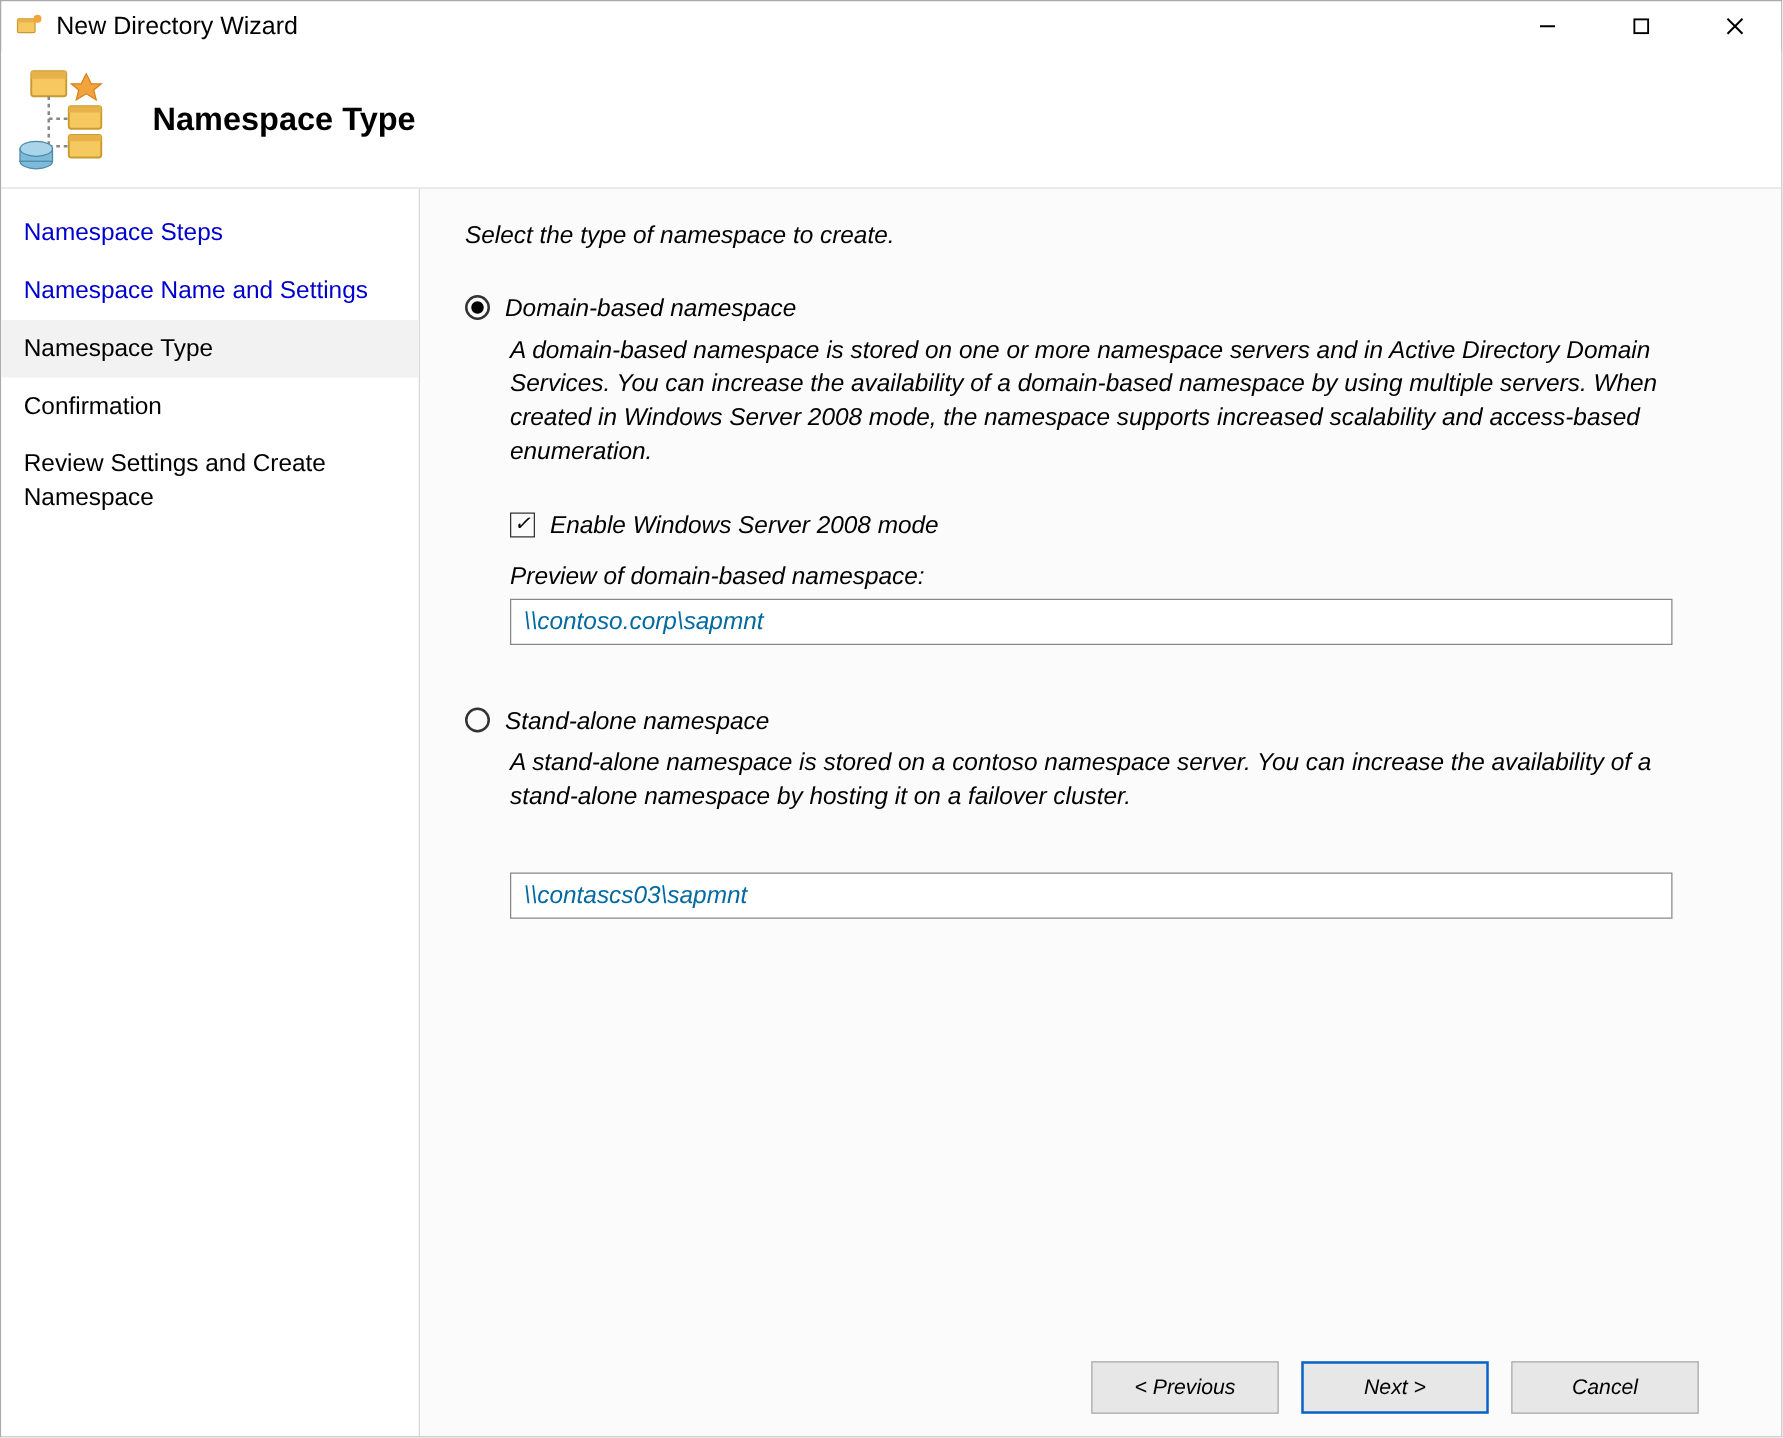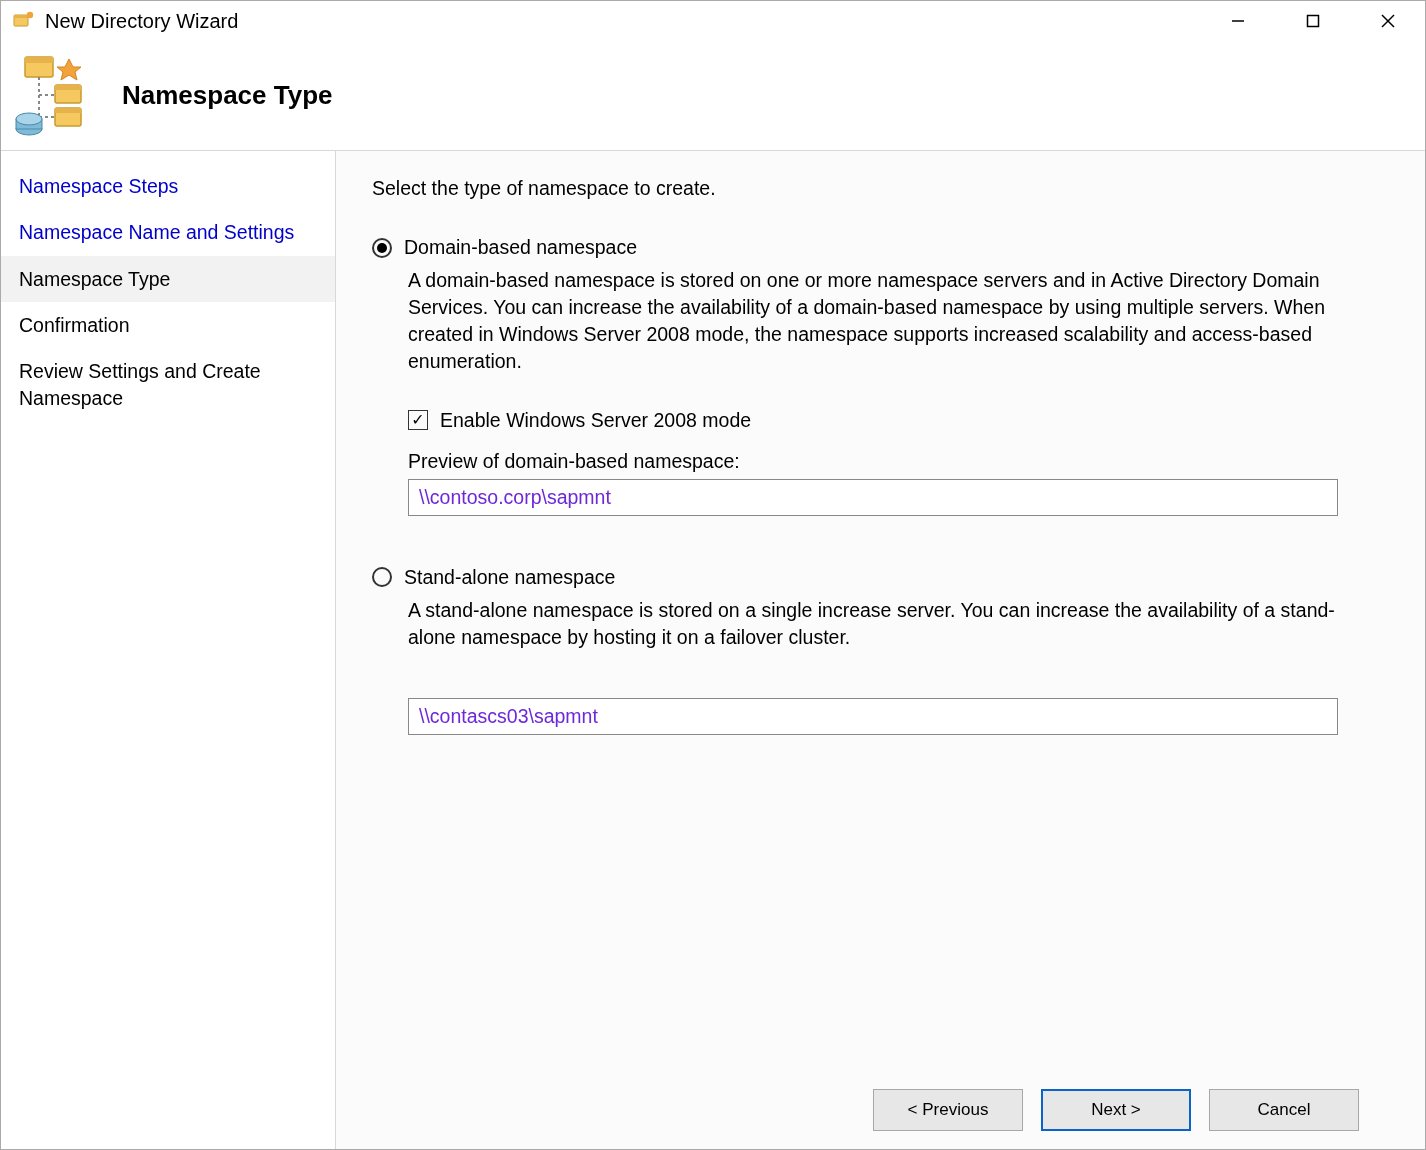--- a/index.html
+++ b/index.html
@@ -98,6 +98,7 @@
     display: flex;
     flex-direction: column;
     padding: 26px 36px 0 36px;
+    font-style: italic;
   }
   .content-scroll { flex: 1; }
   .instr {

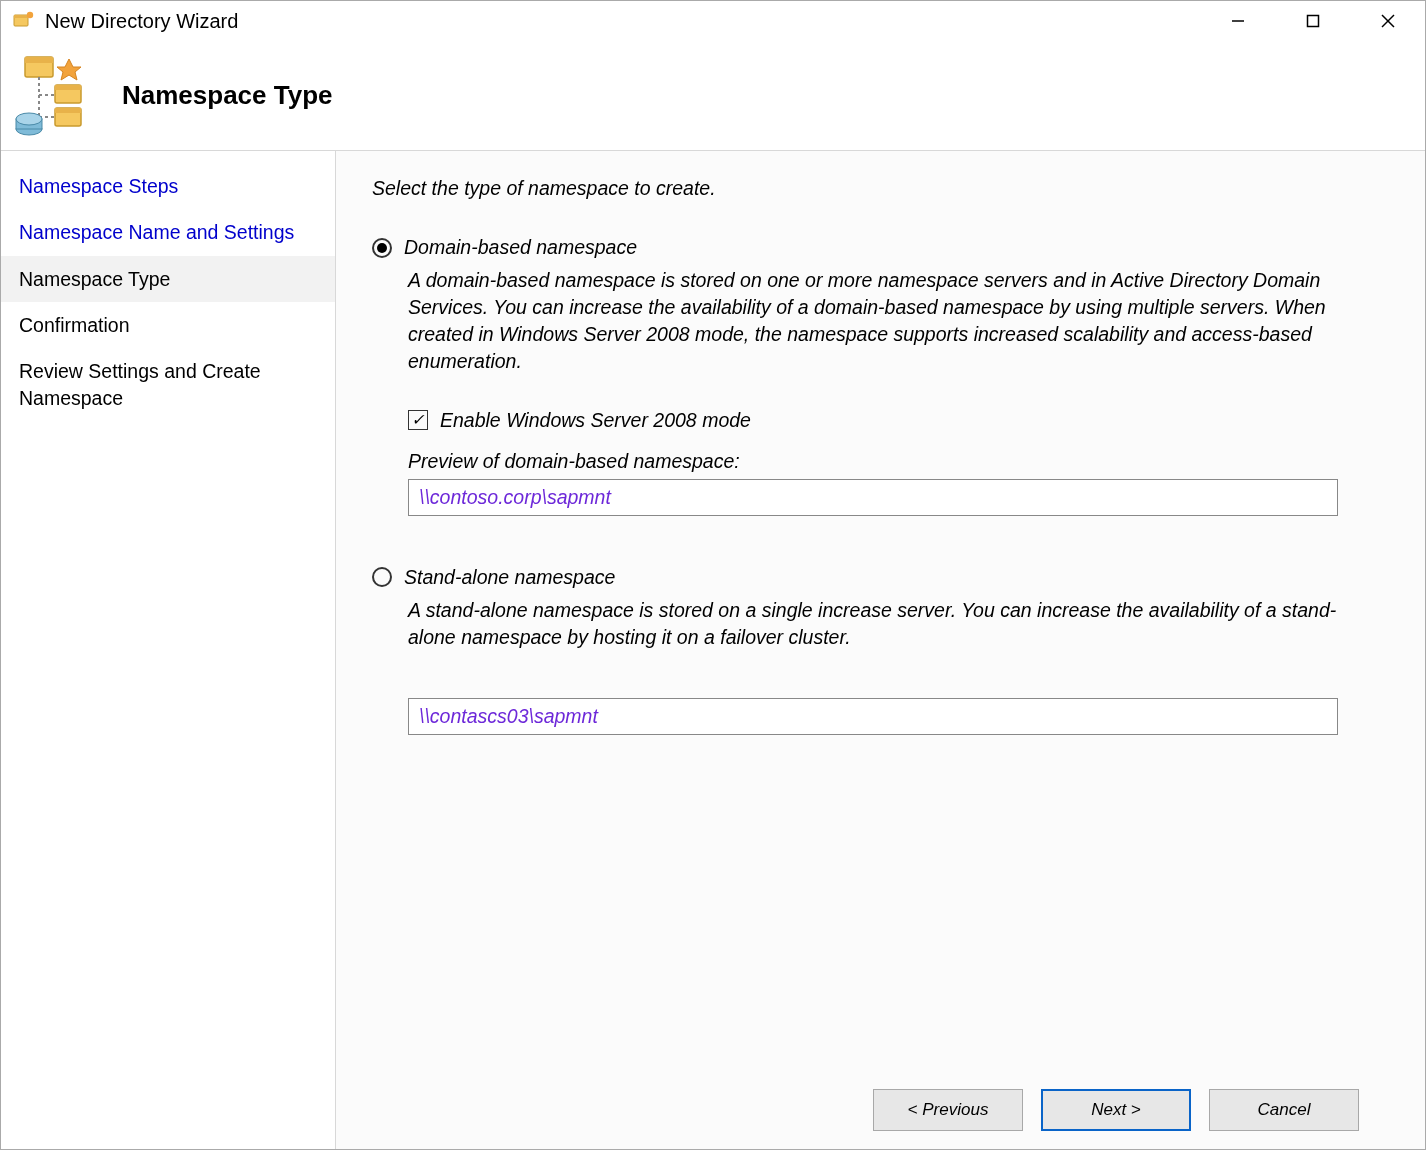--- a/index.html
+++ b/index.html
@@ -106,7 +106,7 @@
   }
   .radio-row {
     display: flex;
-    align-items: center;
+    align-items: flex-start;
     gap: 12px;
     margin-bottom: 8px;
   }

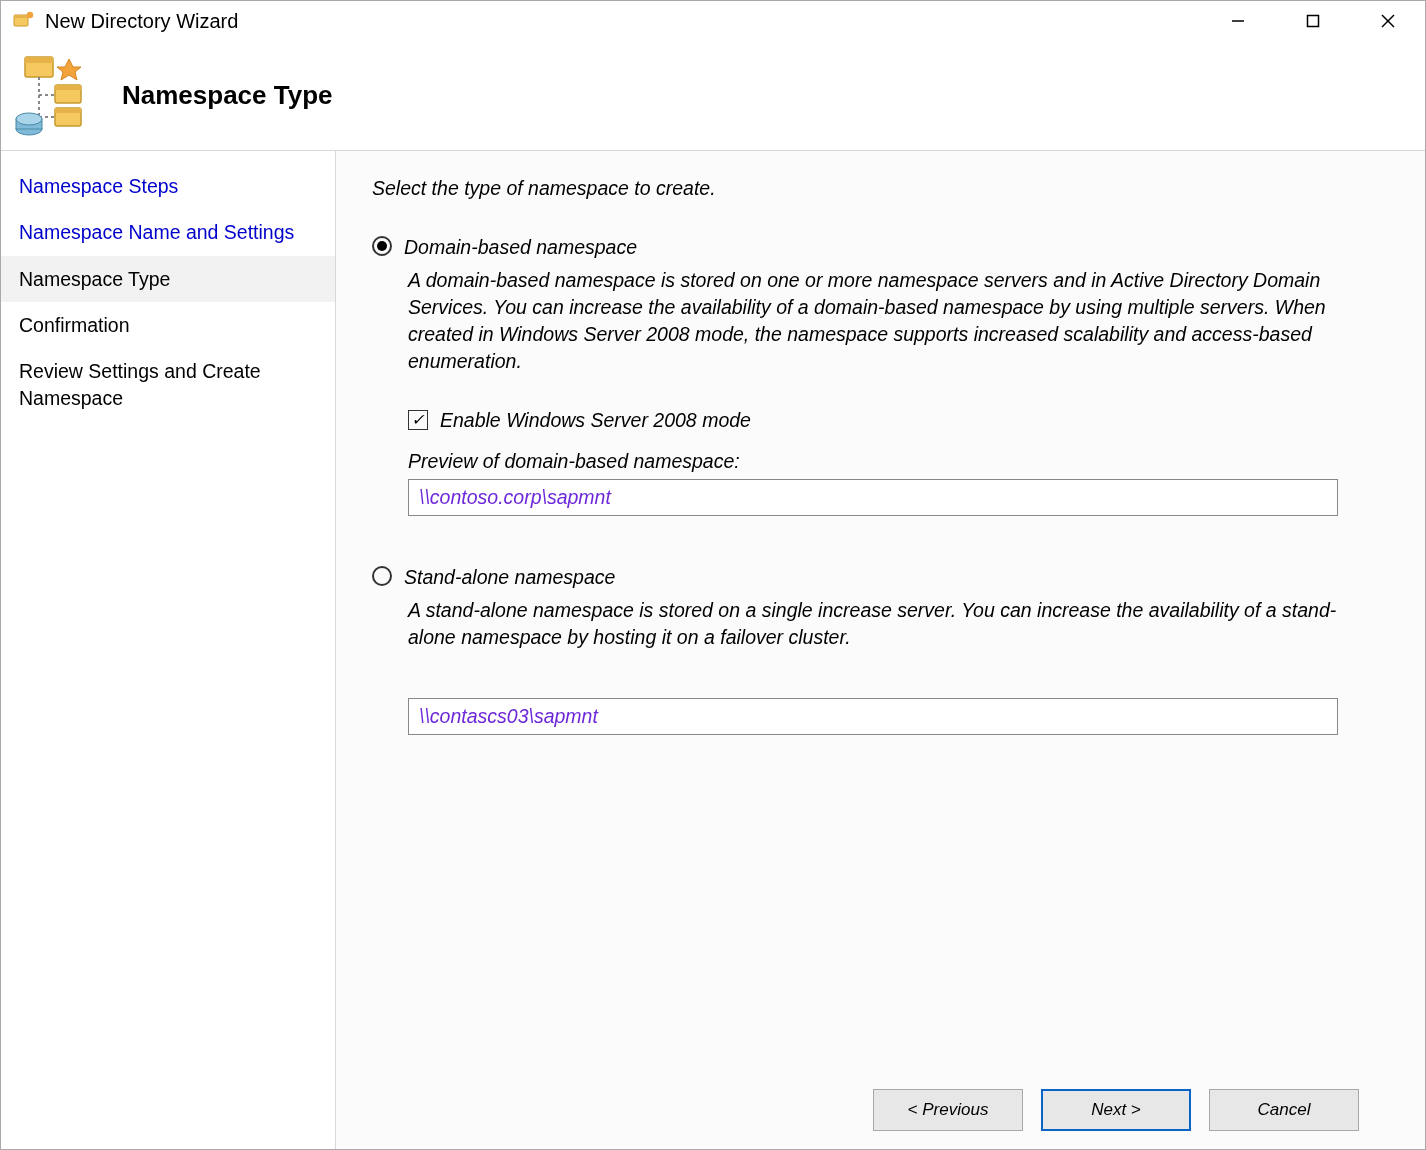--- a/index.html
+++ b/index.html
@@ -161,7 +161,7 @@
     background: #ffffff;
     padding: 6px 10px;
     width: 930px;
-    color: #6d28d9;
+    color: #0369a1;
   }
   .footer {
     height: 78px;

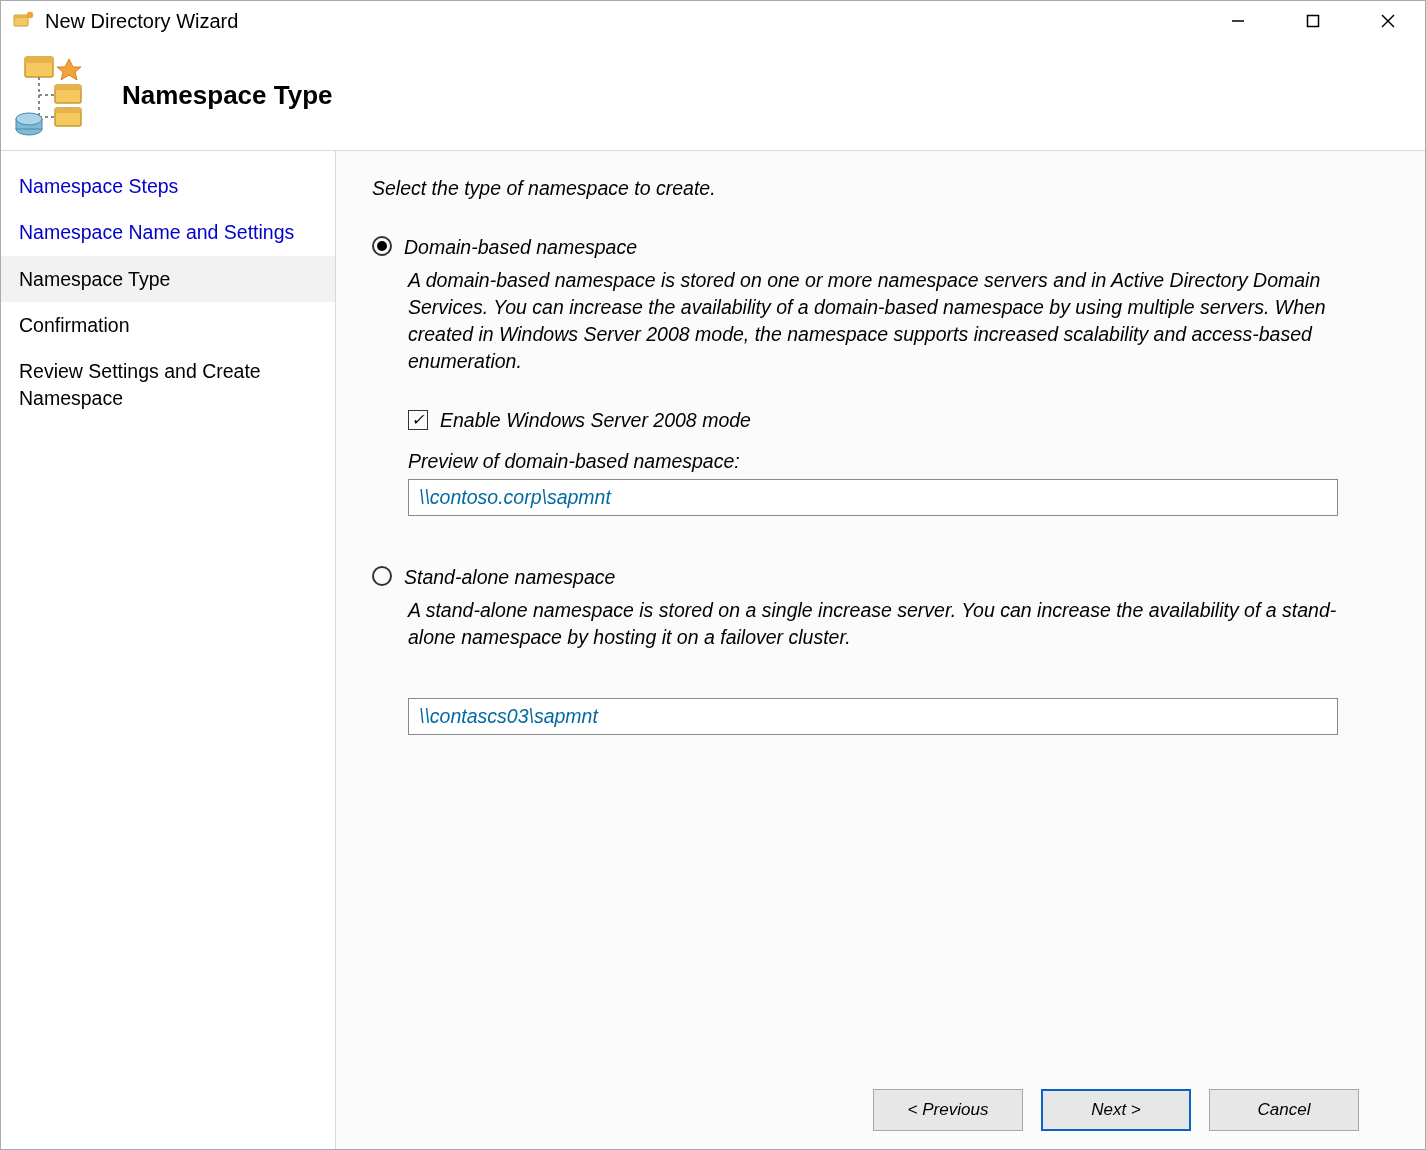--- a/index.html
+++ b/index.html
@@ -280,7 +280,7 @@
             <span class="radio-outline"></span>
             <span>Stand-alone namespace</span>
           </div>
-          <div class="option-desc">A stand-alone namespace is stored on a single increase server. You can increase the availability of a stand-alone namespace by hosting it on a failover cluster.</div>
+          <div class="option-desc">A stand-alone namespace is stored on a contoso namespace server. You can increase the availability of a stand-alone namespace by hosting it on a failover cluster.</div>
 
           <div class="sub-block" style="margin-top:48px;">
             <div class="preview-box">\\contascs03\sapmnt</div>

